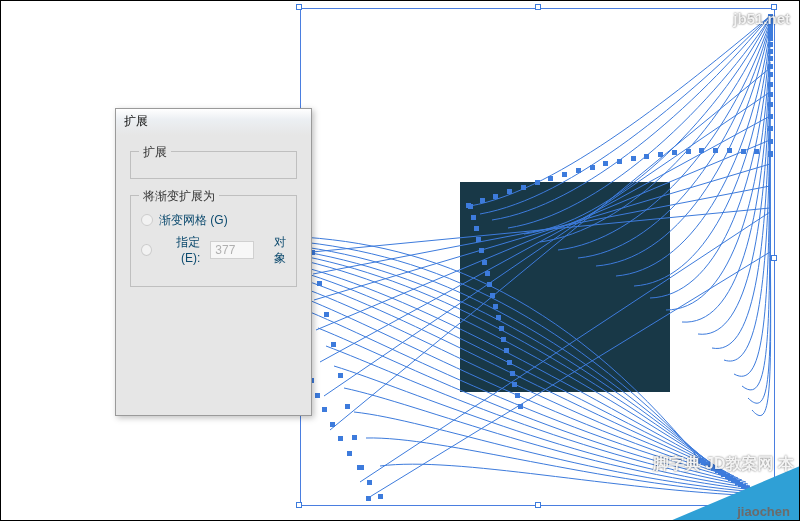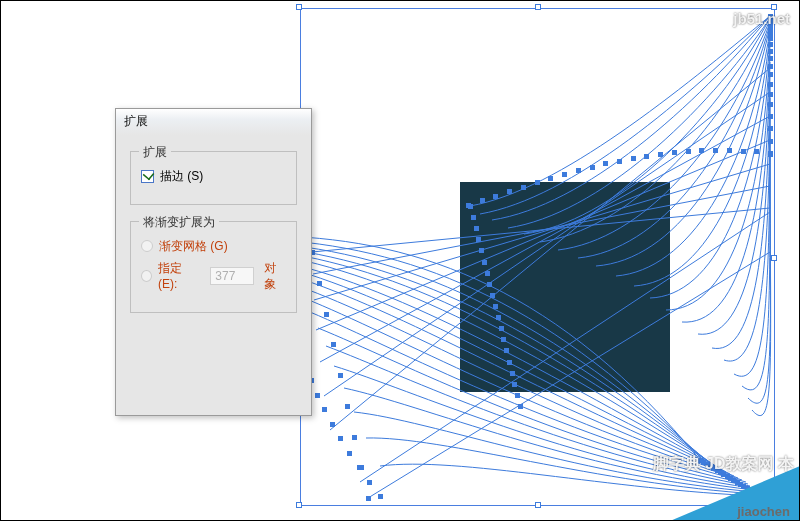--- a/index.html
+++ b/index.html
@@ -398,10 +398,6 @@
   <div class="group">
     <div class="group-title">扩展</div>
 
-    <div class="check-row">
-      <span class="chk checked"></span>
-      <span>描边 (S)</span>
-    </div>
   </div>
 
   <div class="group">

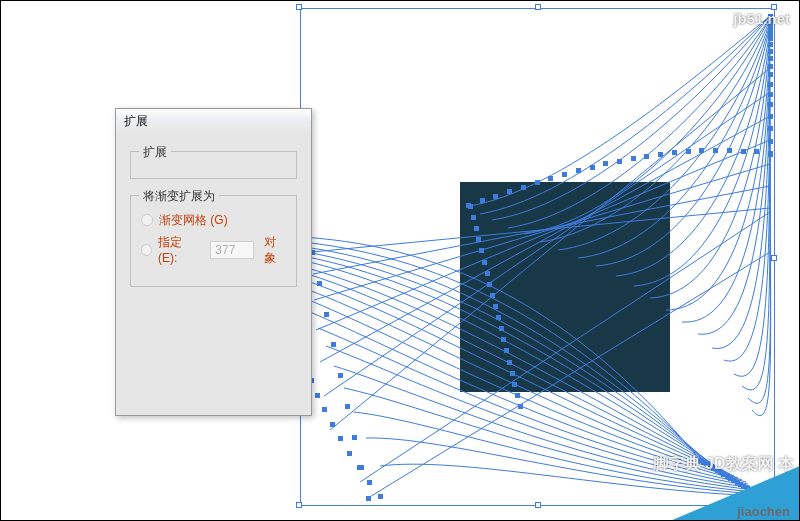--- a/index.html
+++ b/index.html
@@ -136,7 +136,7 @@
     background: #f5f5f5;
   }
   .radio.disabled { opacity: 0.8; }
-  .disabled-text { color: #c2410c; }
+  .disabled-text { color: #0c4a6e; text-align: right; }
   .num-input {
     display: inline-block;
     min-width: 34px;

